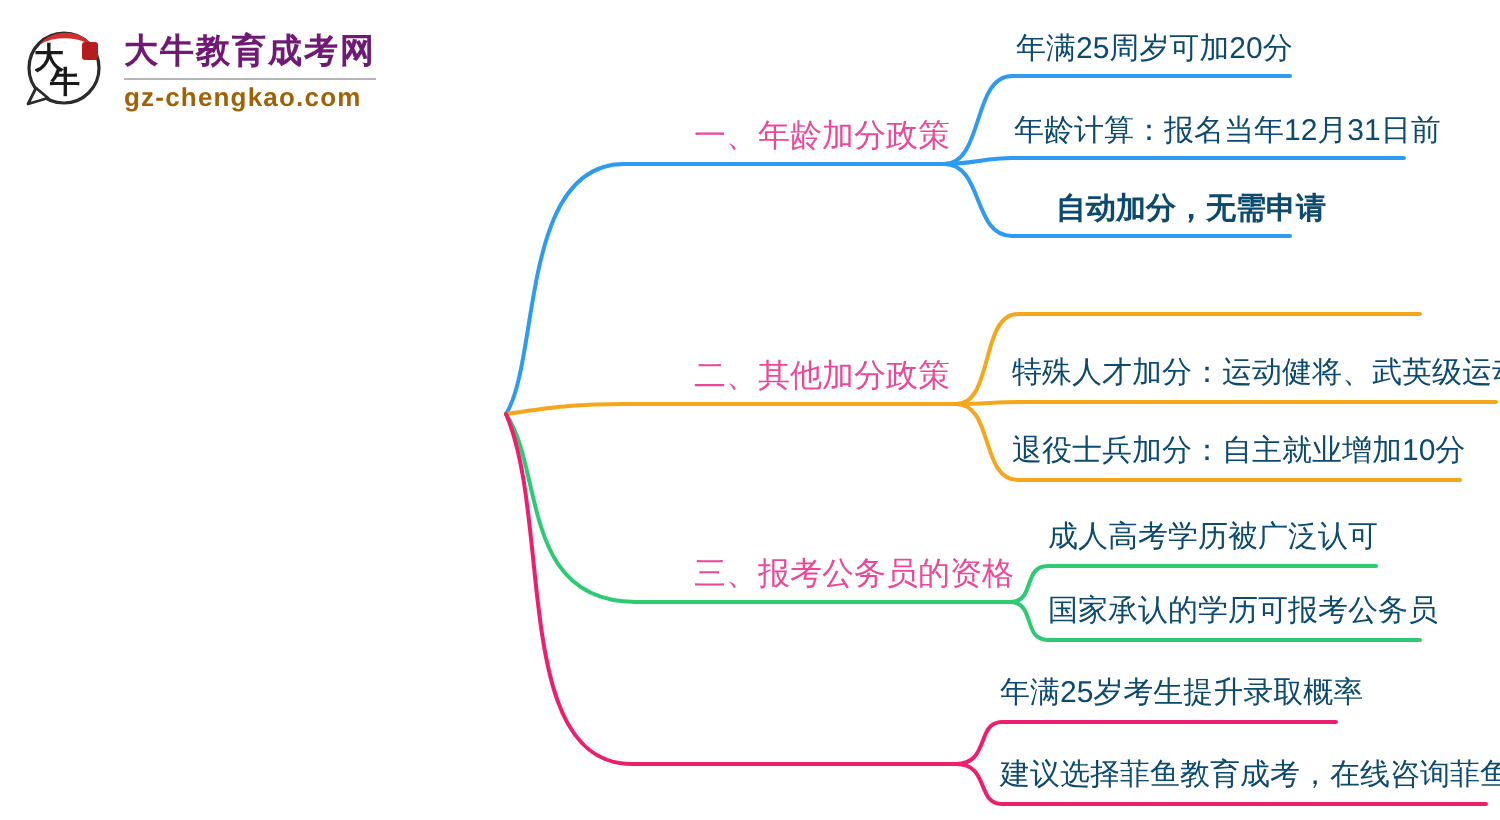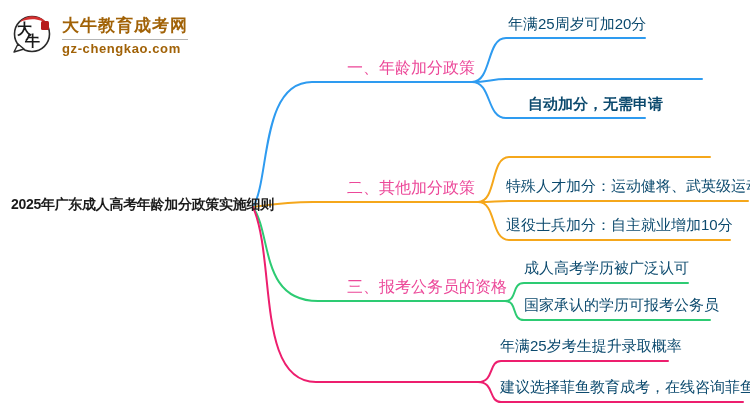--- a/index.html
+++ b/index.html
@@ -78,7 +78,7 @@
       <text x="15" y="34" font-size="15" font-weight="bold" fill="#1a1a1a" font-family="'DejaVu Sans',sans-serif">牛</text>
     </svg>
     <div class="logo-text">
-      <div class="logo-name" id="logoName" style="color: #a16207;">大牛教育成考网</div>
+      <div class="logo-name" id="logoName" style="color: #701a75;">大牛教育成考网</div>
       <div class="logo-divider"></div>
       <div class="logo-domain" id="logoDomain" style="color: #a16207;">gz-chengkao.com</div>
     </div>

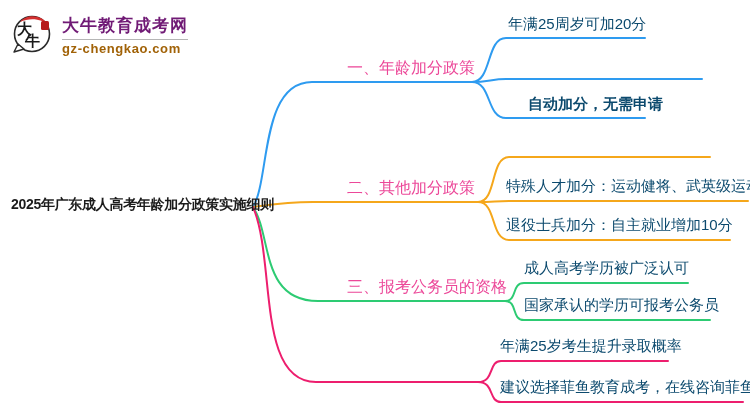--- a/index.html
+++ b/index.html
@@ -91,6 +91,7 @@
   <div class="node branch-label b3">三、报考公务员的资格</div>
 
   <div class="node leaf-label l11">年满25周岁可加20分</div>
+  <div class="node leaf-label l12">年龄计算：报名当年12月31日前</div>
   <div class="node leaf-label l13">自动加分，无需申请</div>
   <div class="node leaf-label l22">特殊人才加分：运动健将、武英级运动员</div>
   <div class="node leaf-label l23">退役士兵加分：自主就业增加10分</div>

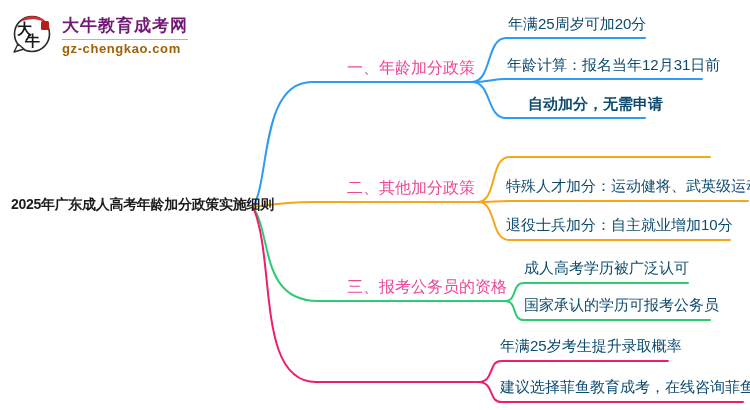--- a/index.html
+++ b/index.html
@@ -84,7 +84,6 @@
     </div>
   </div>
 
-  <div class="node root-title">2025年广东成人高考年龄加分政策实施细则</div>
 
   <div class="node branch-label b1">一、年龄加分政策</div>
   <div class="node branch-label b2">二、其他加分政策</div>

